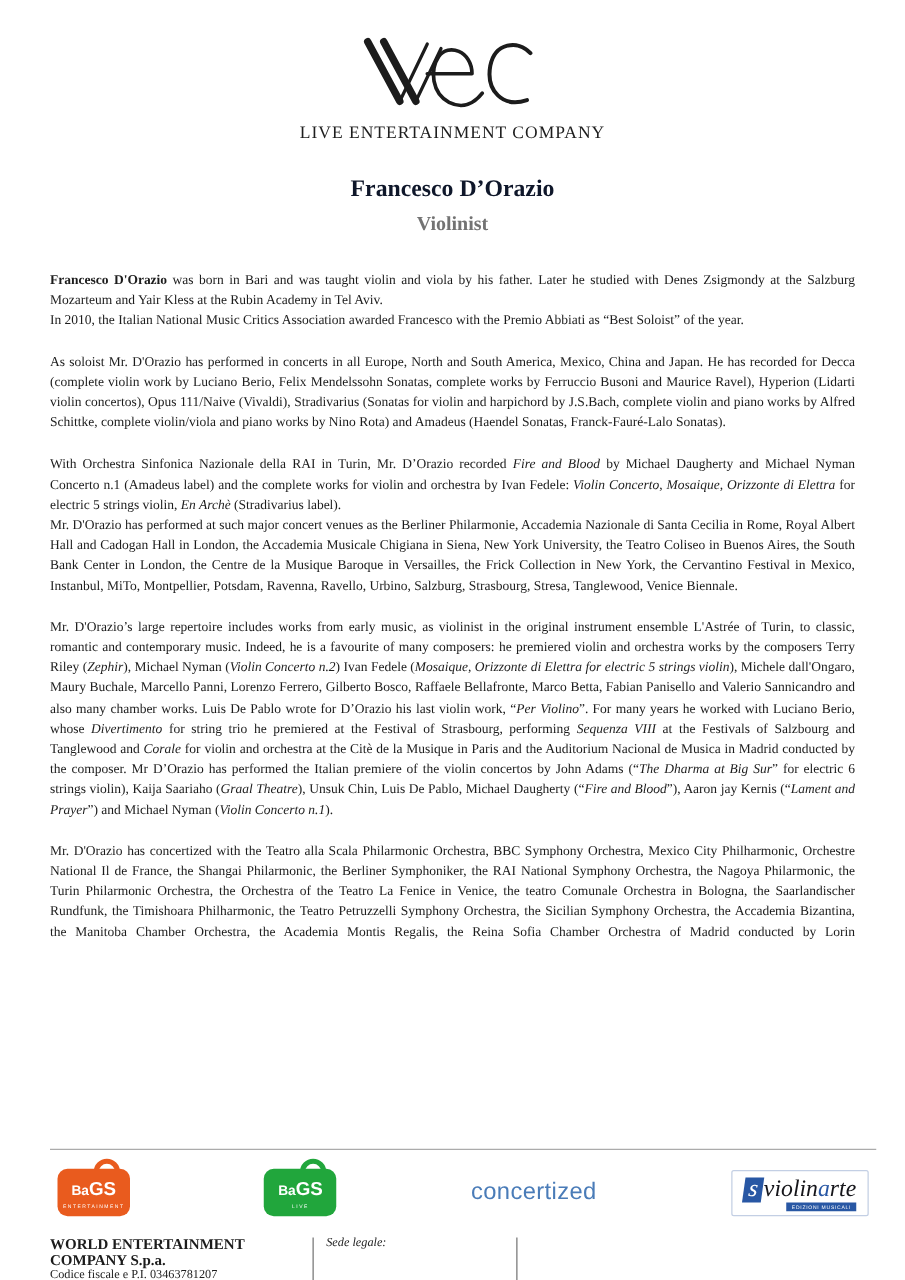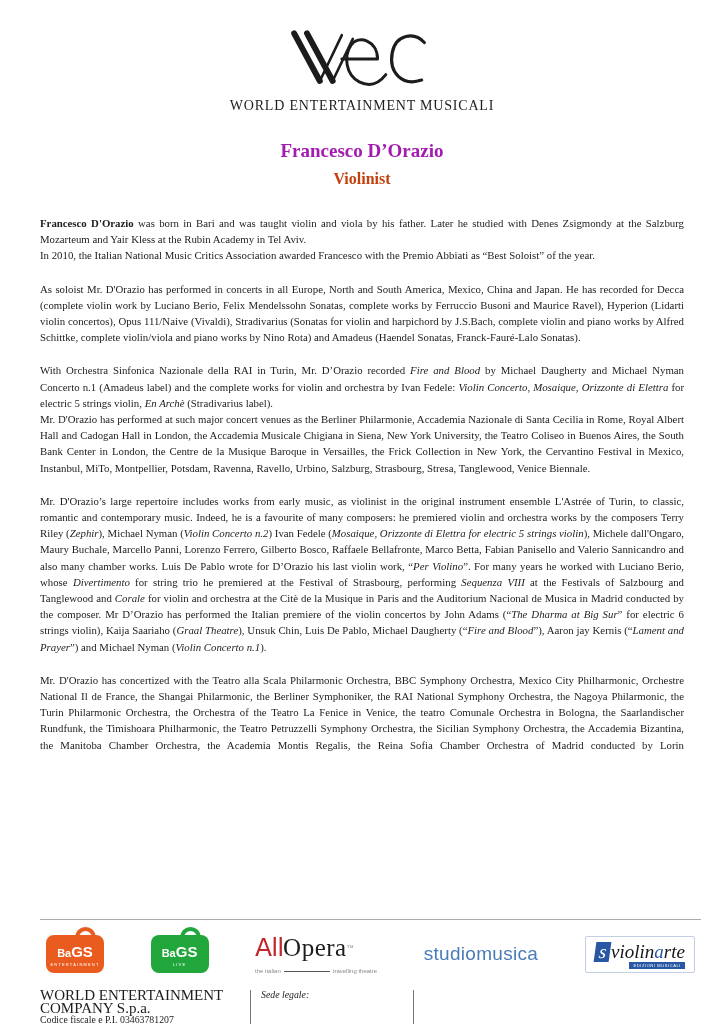--- a/index.html
+++ b/index.html
@@ -115,7 +115,7 @@
       </g>
     </svg>
   </div>
-  <div class="logo-subtitle">WORLD ENTERTAINMENT MUSICALI</div>
+  <div class="logo-subtitle">LIVE ENTERTAINMENT COMPANY</div>
 
   <div class="doc-title">Francesco D’Orazio</div>
   <div class="doc-subtitle">Violinist</div>

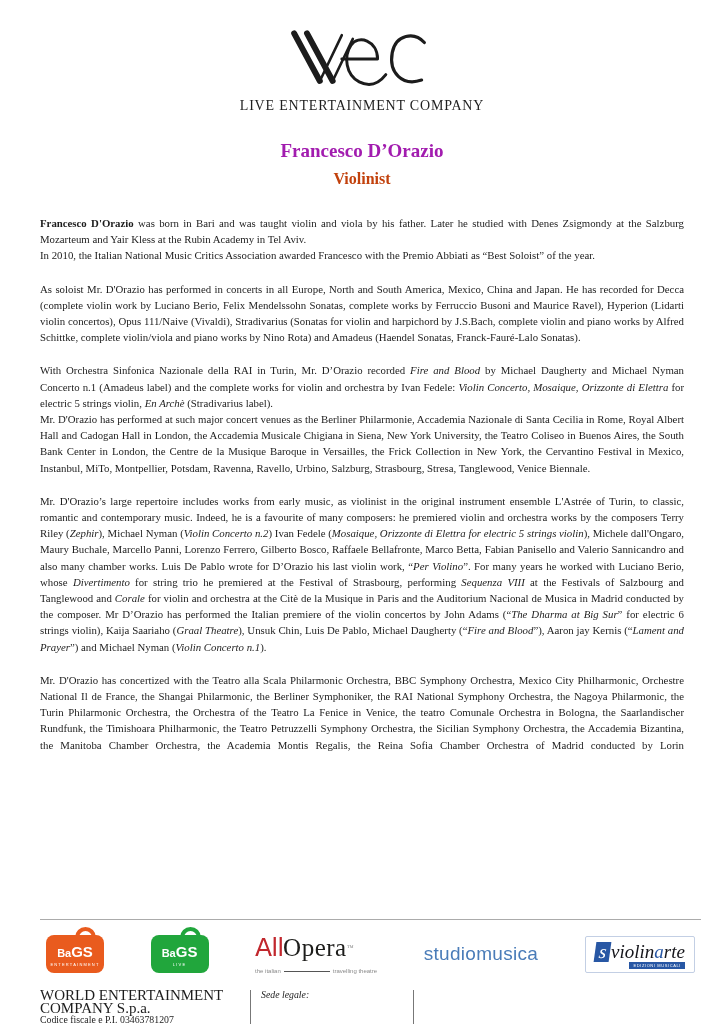--- a/index.html
+++ b/index.html
@@ -21,7 +21,7 @@
   }
   .doc-title{
     text-align:center;font-size:19px;font-weight:bold;
-    color:#a21caf;margin-top:26px;
+    color:#0f172a;margin-top:26px;
   }
   .doc-subtitle{
     text-align:center;font-size:16px;font-weight:bold;

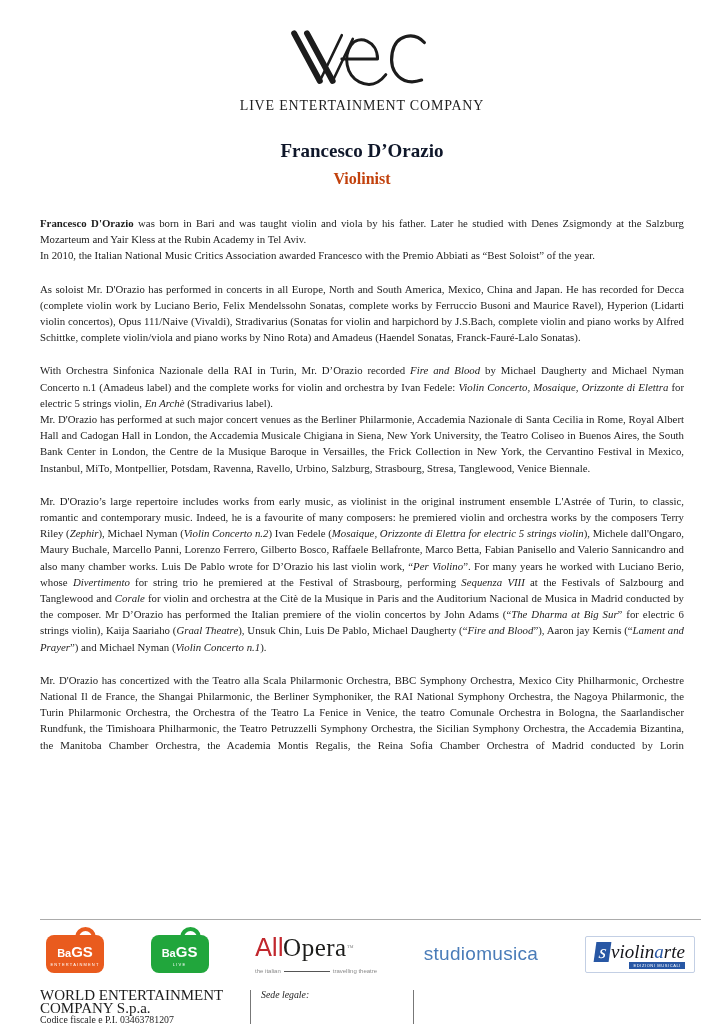--- a/index.html
+++ b/index.html
@@ -25,7 +25,7 @@
   }
   .doc-subtitle{
     text-align:center;font-size:16px;font-weight:bold;
-    color:#c2410c;margin-top:8px;
+    color:#737373;margin-top:8px;
   }
   
   .content{

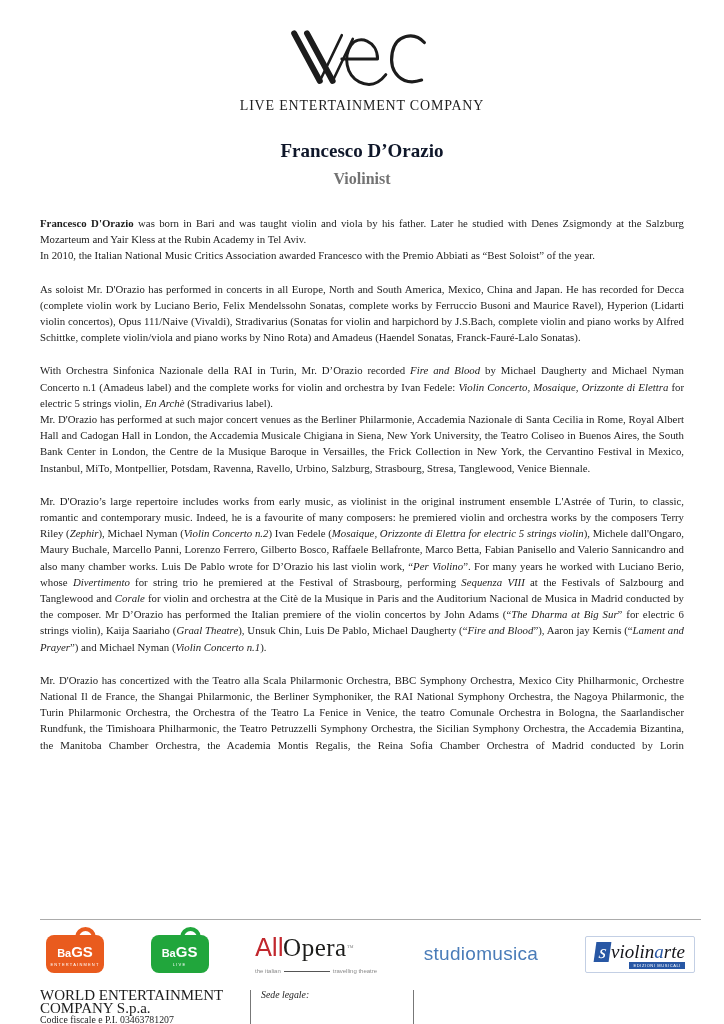--- a/index.html
+++ b/index.html
@@ -149,14 +149,6 @@
         </div>
       </div>
 
-      <div class="allopera">
-        <div class="ao-word"><span class="ao-all">All</span><span class="ao-opera">Opera</span><span class="ao-tm">™</span></div>
-        <div class="ao-sub">
-          <span>the italian</span>
-          <span class="ao-rule"></span>
-          <span>travelling theatre</span>
-        </div>
-      </div>
 
       <div class="studiomusica">studiomusica</div>
 

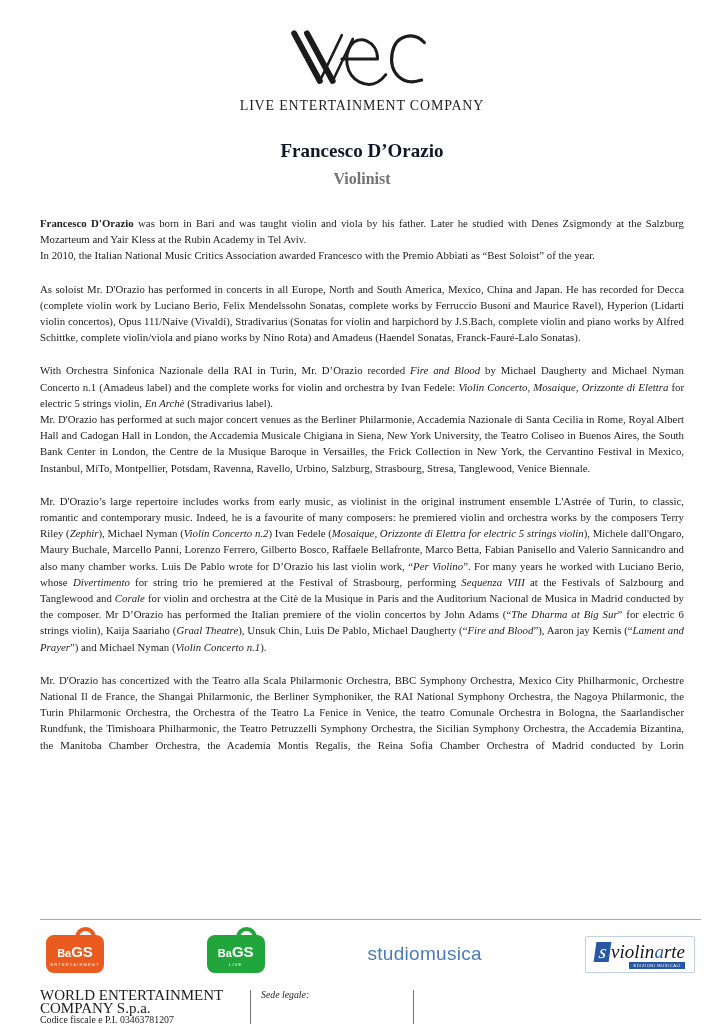--- a/index.html
+++ b/index.html
@@ -150,7 +150,7 @@
       </div>
 
 
-      <div class="studiomusica">studiomusica</div>
+      <div class="studiomusica">concertized</div>
 
       <div class="sconf">
         <div class="sconf-word"><span class="sconf-s">s</span><span>violin</span><span class="sconf-a">a</span><span>rte</span></div>

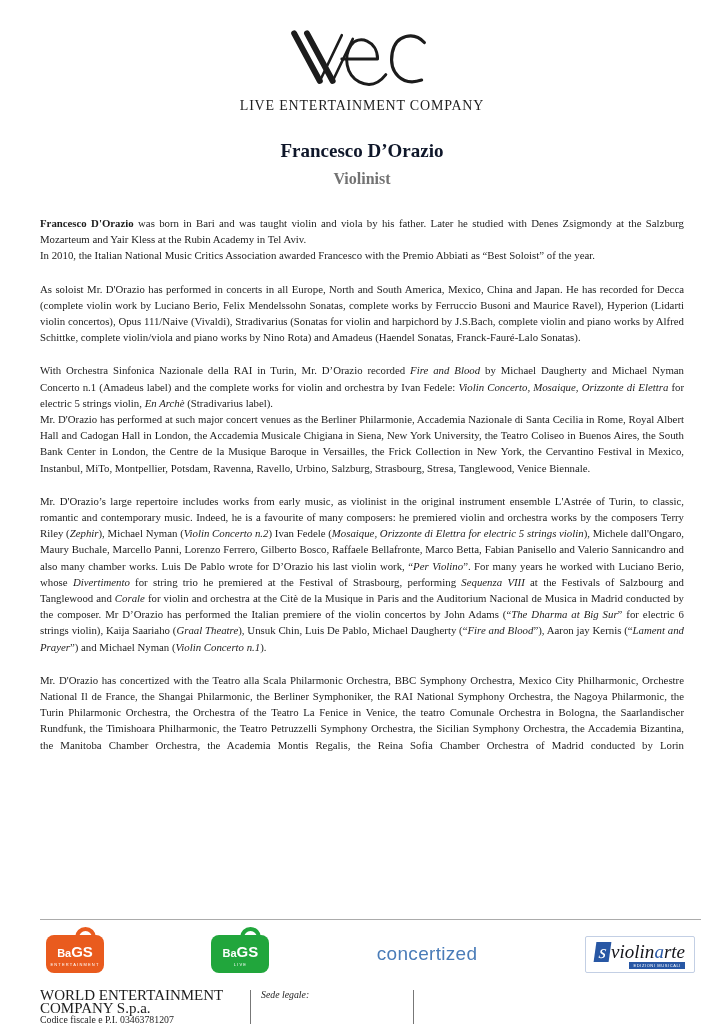--- a/index.html
+++ b/index.html
@@ -89,7 +89,7 @@
   }
   
   .fcols{display:flex;margin-top:9px;font-size:9.8px;line-height:12.5px;color:#1c1c1c;}
-  .fc-name{font-weight:normal;font-size:15px;}
+  .fc-name{font-weight:bold;font-size:12px;}
   .fc-web{font-weight:normal;}
   .fc1{width:200px;}
   .vdiv{border-left:1px solid #777;margin:1px 10px 0 10px;height:42px;}

